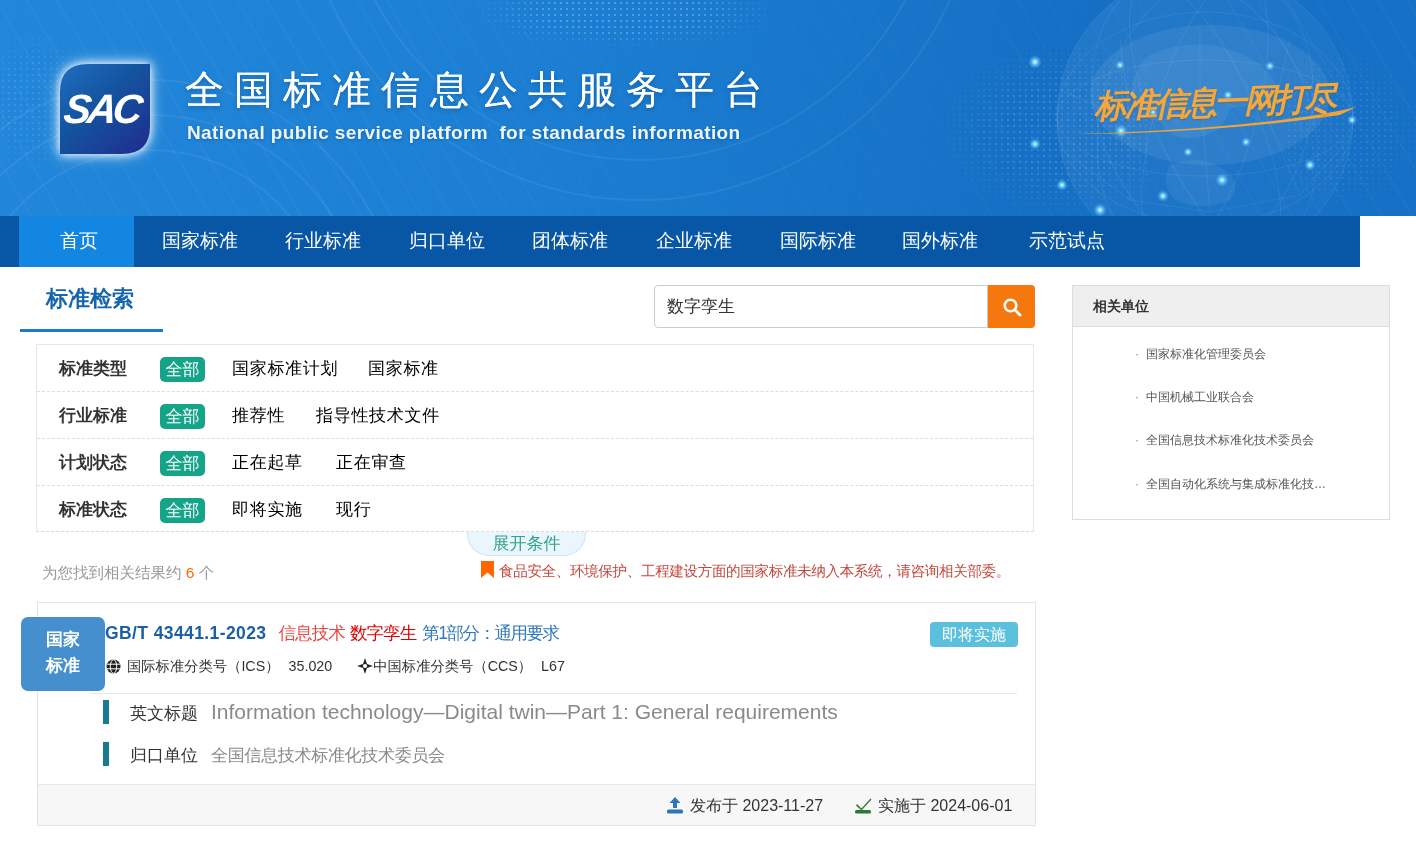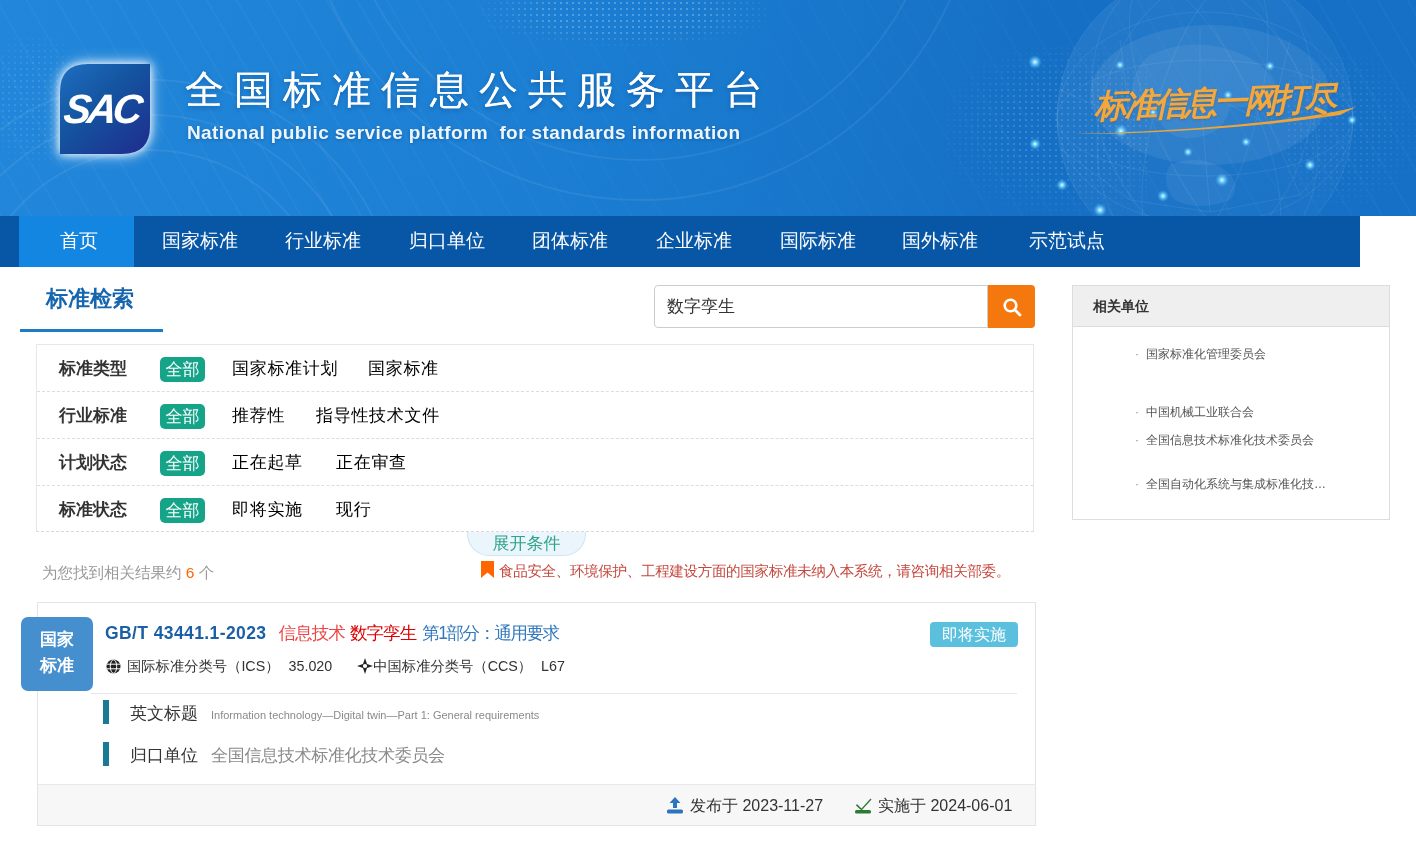--- a/index.html
+++ b/index.html
@@ -230,7 +230,7 @@
   <div class="sidebar">
     <div class="sb-head">相关单位</div>
     <div class="sb-item" style="top:60px"><i>·</i>国家标准化管理委员会</div>
-    <div class="sb-item" style="top:118px"><i>·</i>中国机械工业联合会</div>
+    <div class="sb-item" style="top:103px"><i>·</i>中国机械工业联合会</div>
     <div class="sb-item" style="top:146px"><i>·</i>全国信息技术标准化技术委员会</div>
     <div class="sb-item" style="top:190px"><i>·</i>全国自动化系统与集成标准化技…</div>
   </div>

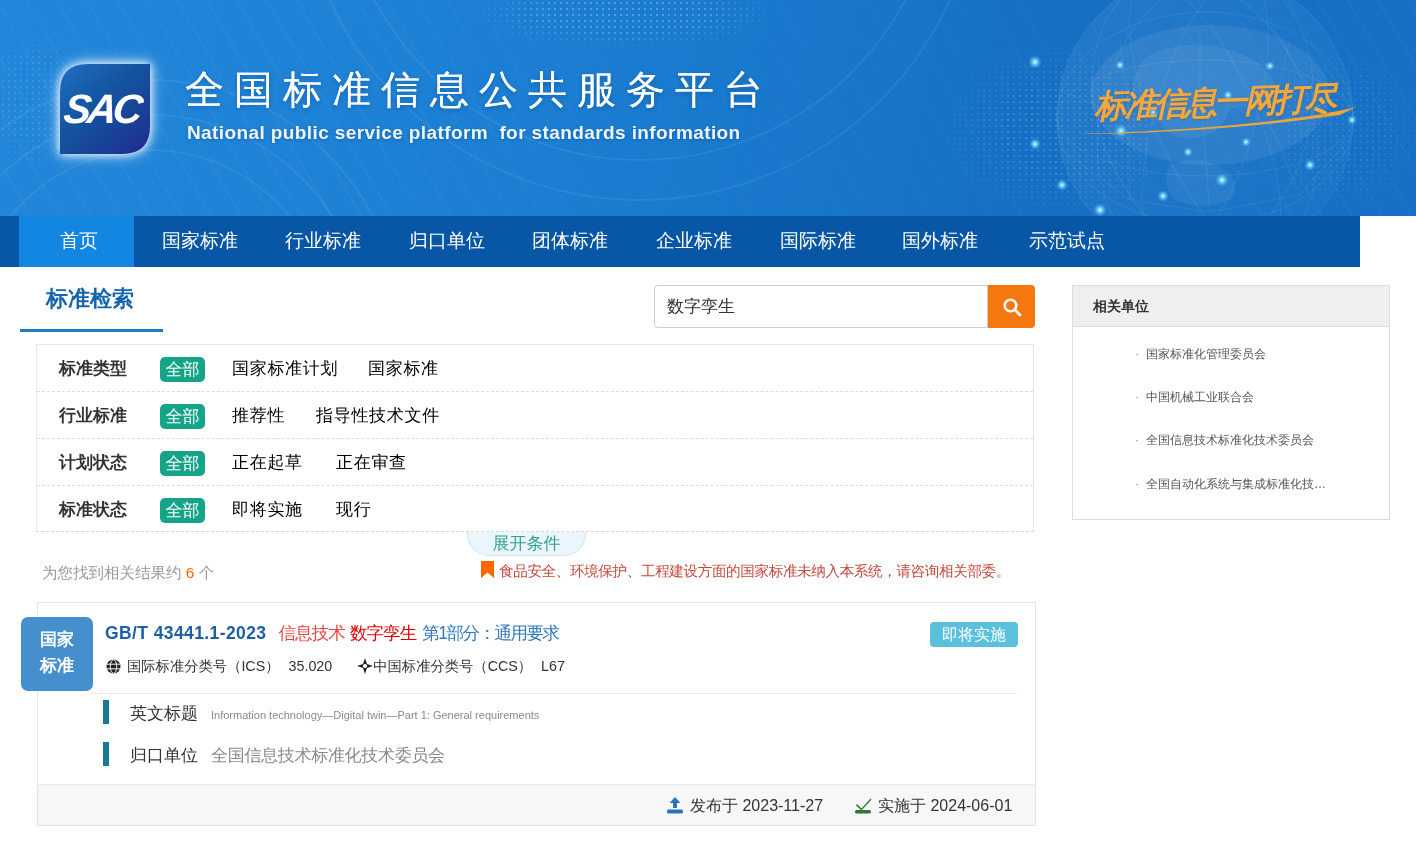--- a/index.html
+++ b/index.html
@@ -88,7 +88,7 @@
 
 .card { position:absolute; left:37px; top:602px; width:999px; height:224px;
   border:1px solid #e4e4e4; background:#fff; }
-.badge-type { position:absolute; left:-17px; top:14px; width:72px; height:74px; background:#458fce;
+.badge-type { position:absolute; left:-17px; top:14px; width:84px; height:74px; background:#458fce;
   border-radius:7px; color:#fff; font-size:17px; font-weight:bold; text-align:center;
   line-height:26px; padding-top:10px; }
 .c-title { position:absolute; left:67px; top:18px; font-size:17.5px; white-space:nowrap; }

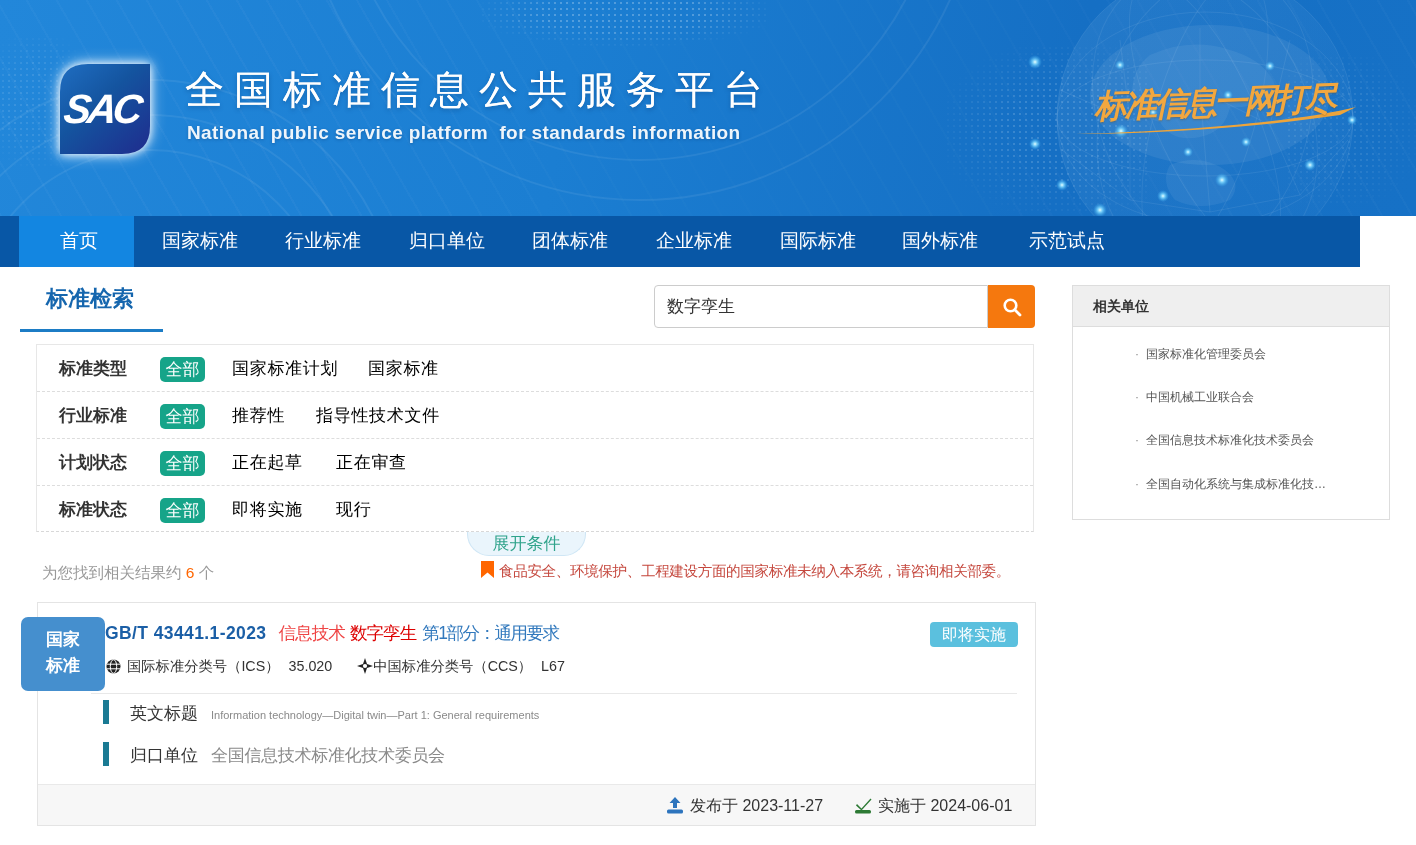--- a/index.html
+++ b/index.html
@@ -102,7 +102,7 @@
 .c-ics svg { vertical-align:-2.5px; }
 .c-divider { position:absolute; left:53px; top:90px; width:926px; height:1px; background:#e8e8e8; }
 .c-row { position:absolute; left:65px; font-size:17px; color:#8a8a8a; white-space:nowrap; }
-.c-row .vlat { font-size:11px; letter-spacing:0; }
+.c-row .vlat { font-size:21px; letter-spacing:0; }
 .c-row .vcjk { letter-spacing:-0.3px; }
 .c-row .bar { display:inline-block; width:6px; height:24px; background:#1a7a93; vertical-align:-5px;
   margin-right:21px; }

